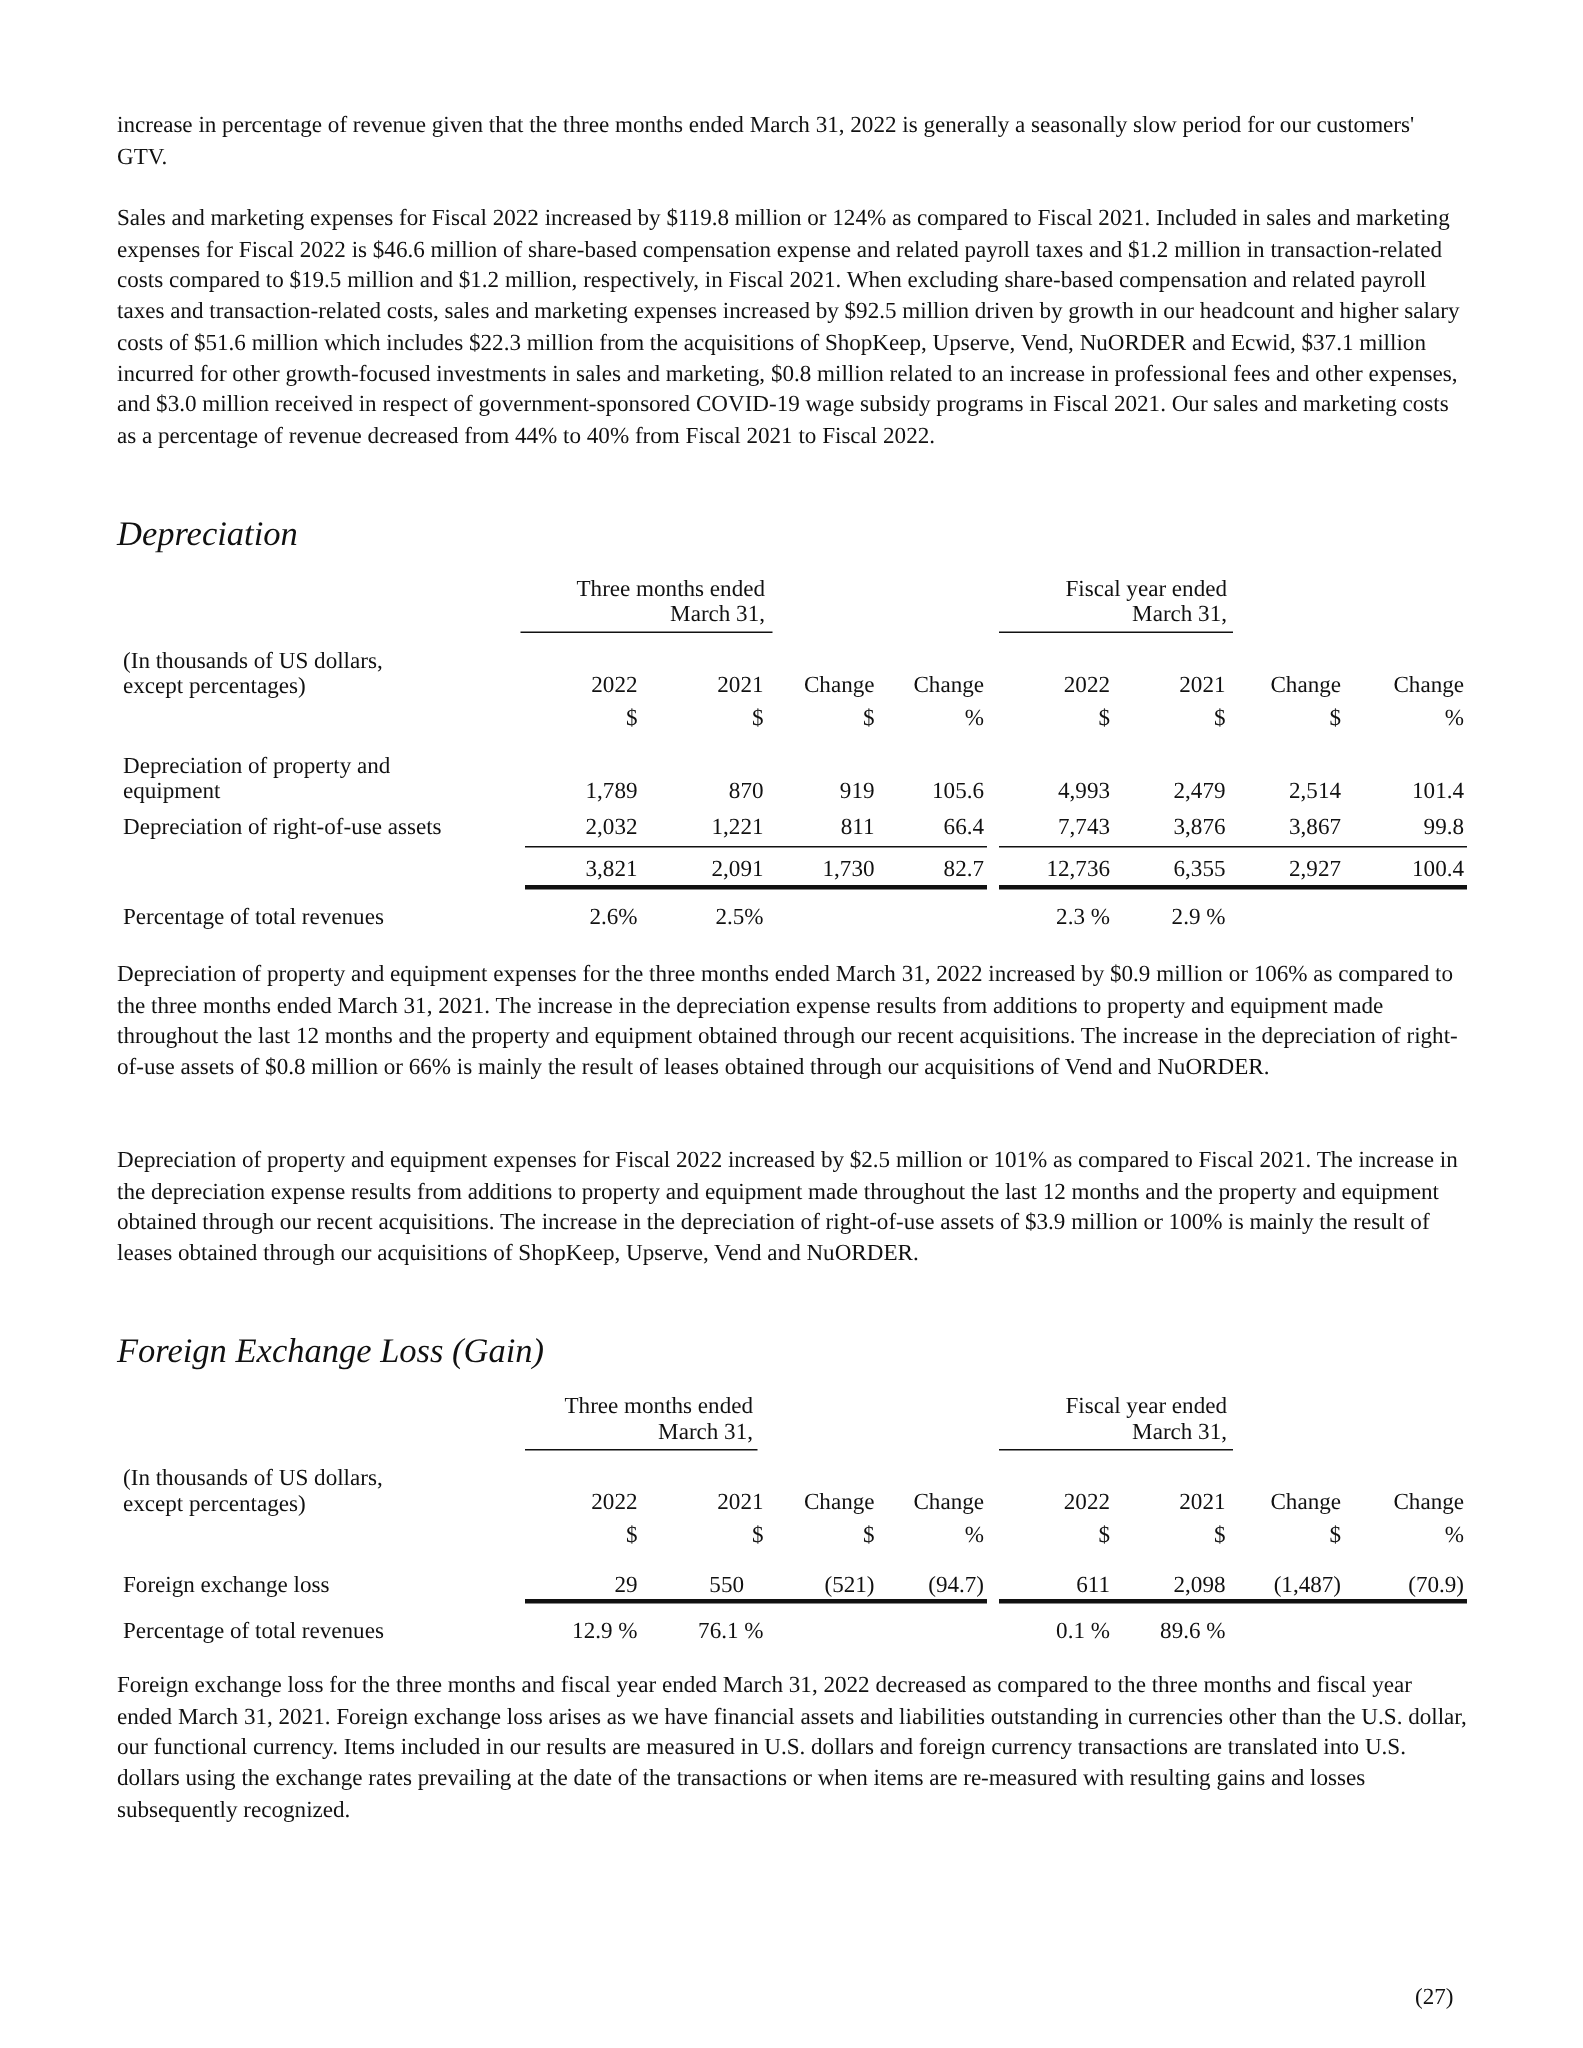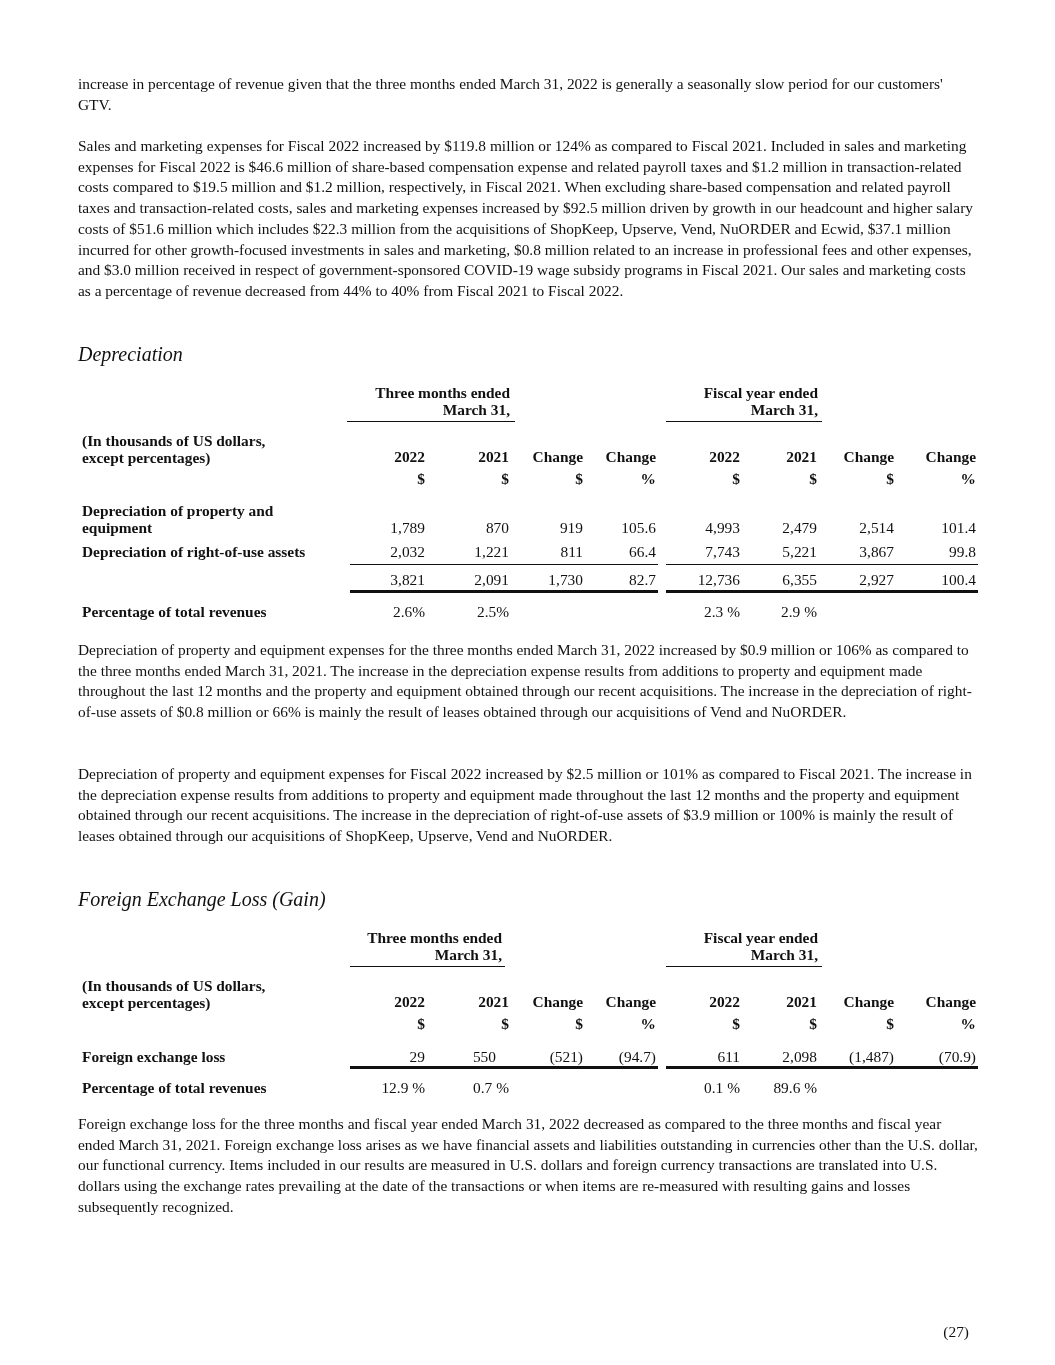--- a/index.html
+++ b/index.html
@@ -9,7 +9,7 @@
   }
   .page { position: absolute; left: 78px; top: 0; width: 900px; }
   p.para { margin: 0; line-height: 20.7px; position: absolute; left: 0; width: 900px; }
-  h2.section { position: absolute; left: 0; margin: 0; font-style: italic; font-weight: normal; font-size: 20px; text-align: right; }
+  h2.section { position: absolute; left: 0; margin: 0; font-style: italic; font-weight: normal; font-size: 23px; text-align: right; }
   .tbl { position: absolute; left: 0; width: 900px; }
   .cell { position: absolute; white-space: nowrap; line-height: 17px; }
   .b { font-weight: bold; }

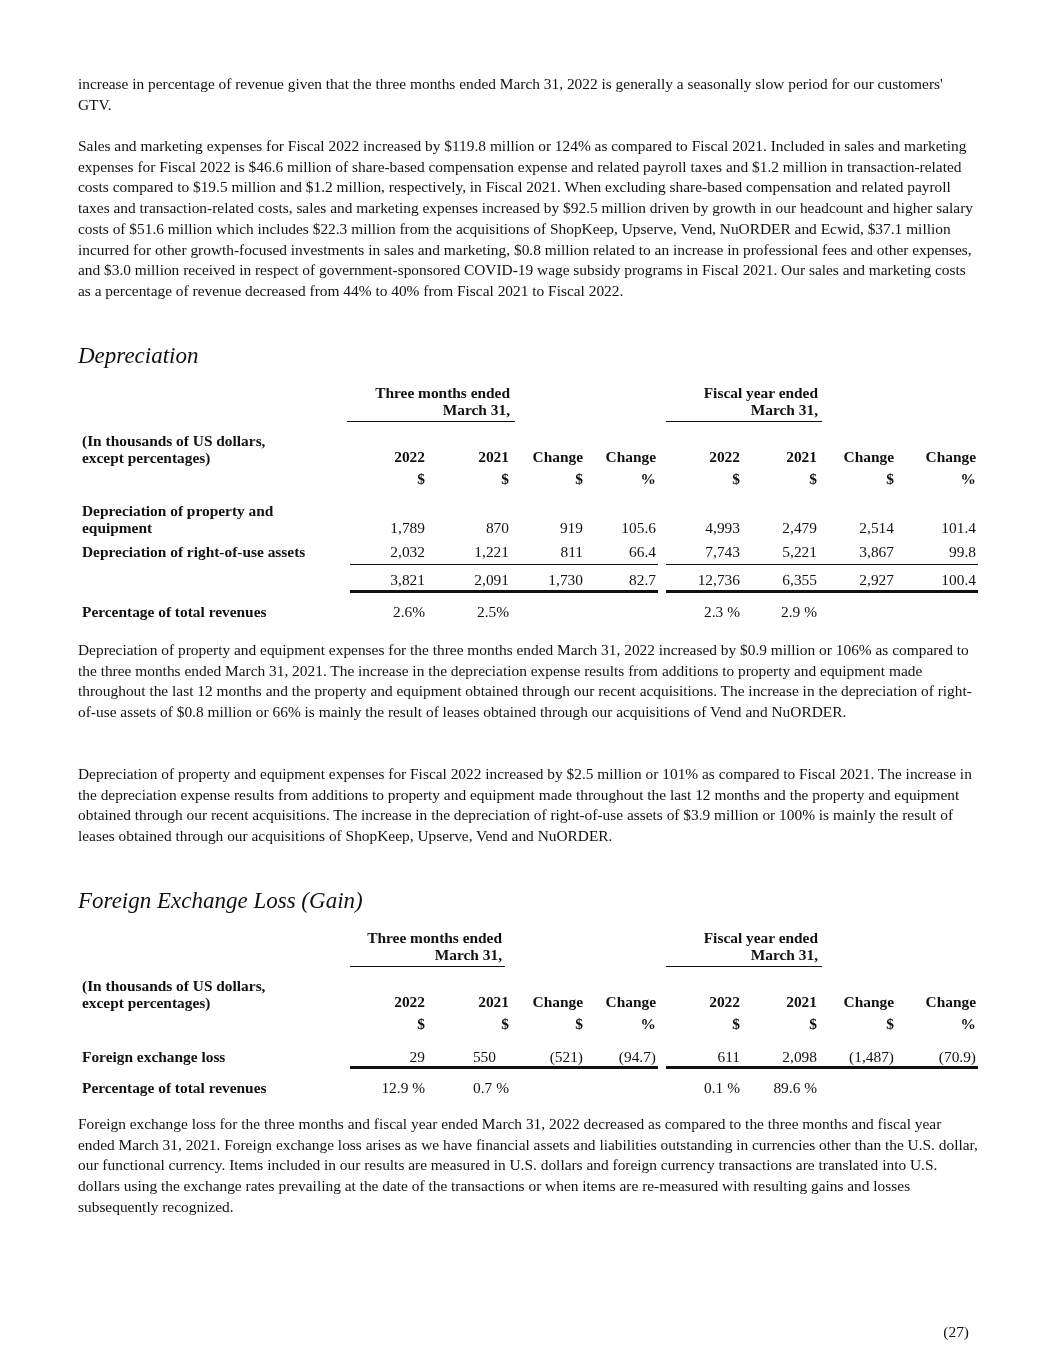--- a/index.html
+++ b/index.html
@@ -12,7 +12,7 @@
   h2.section { position: absolute; left: 0; margin: 0; font-style: italic; font-weight: normal; font-size: 23px; text-align: right; }
   .tbl { position: absolute; left: 0; width: 900px; }
   .cell { position: absolute; white-space: nowrap; line-height: 17px; }
-  .b { font-weight: bold; }
+  .b { font-weight: normal; }
   .r { text-align: right; }
   .rule { position: absolute; height: 1px; background: #111; }
   .rule.thick { height: 3px; }

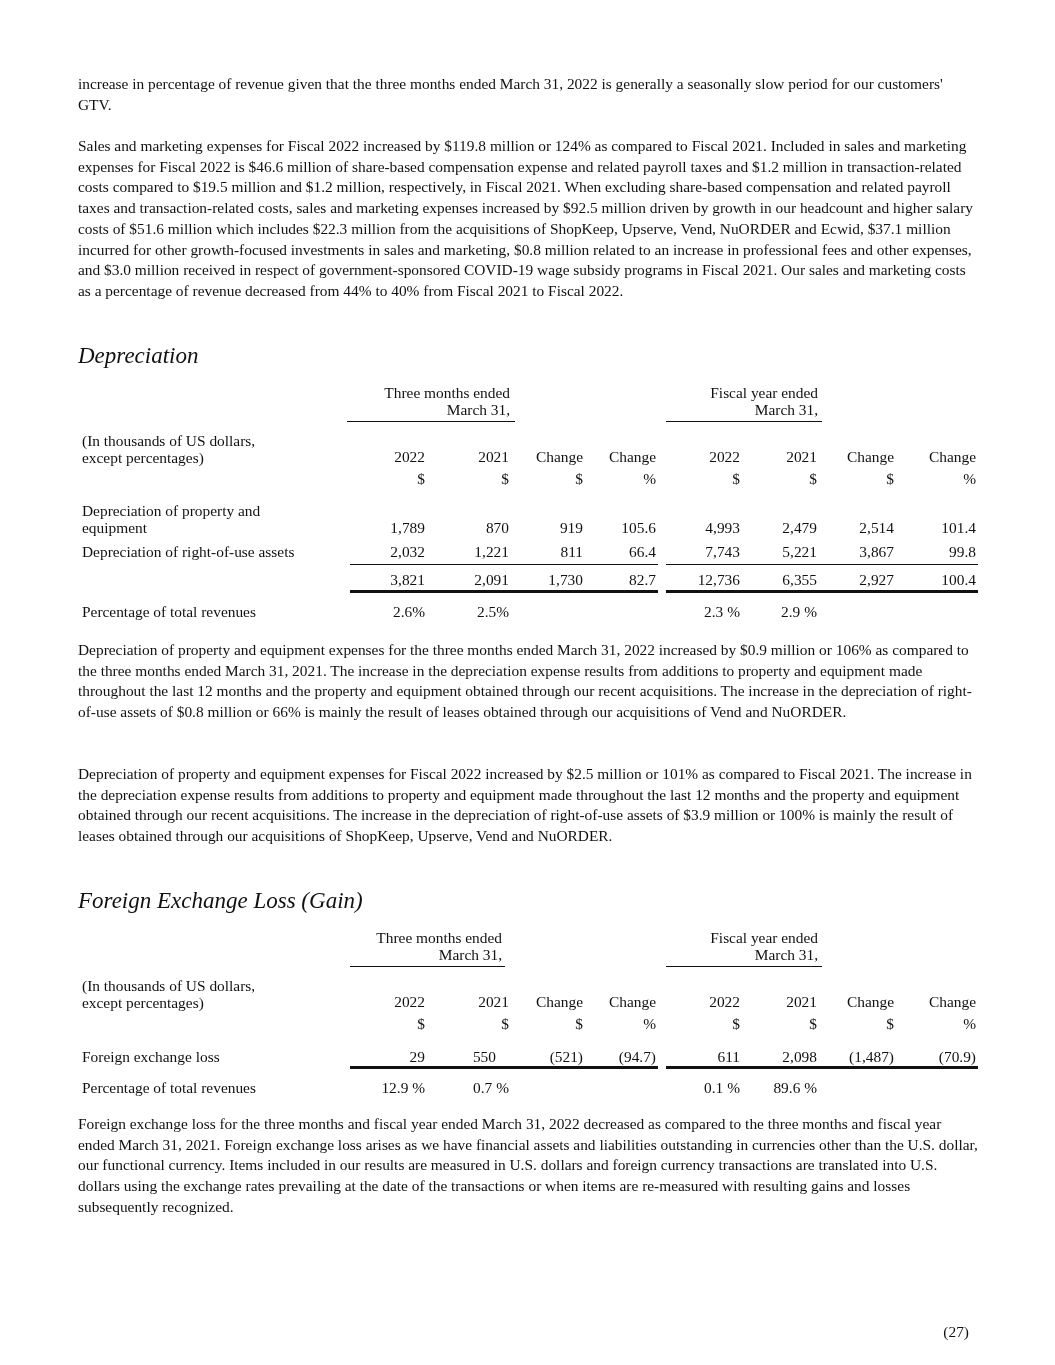--- a/index.html
+++ b/index.html
@@ -84,7 +84,7 @@
         <div class="cell r" style="left:415px;width:90px;top:159px">811</div>
         <div class="cell r" style="left:488px;width:90px;top:159px">66.4</div>
         <div class="cell r" style="left:572px;width:90px;top:159px">7,743</div>
-        <div class="cell r" style="left:649px;width:90px;top:159px">5,221</div>
+        <div class="cell r" style="left:649px;width:90px;top:159px">3,876</div>
         <div class="cell r" style="left:726px;width:90px;top:159px">3,867</div>
         <div class="cell r" style="left:808px;width:90px;top:159px">99.8</div>
         <div class="cell b" style="left:4px;top:187px">

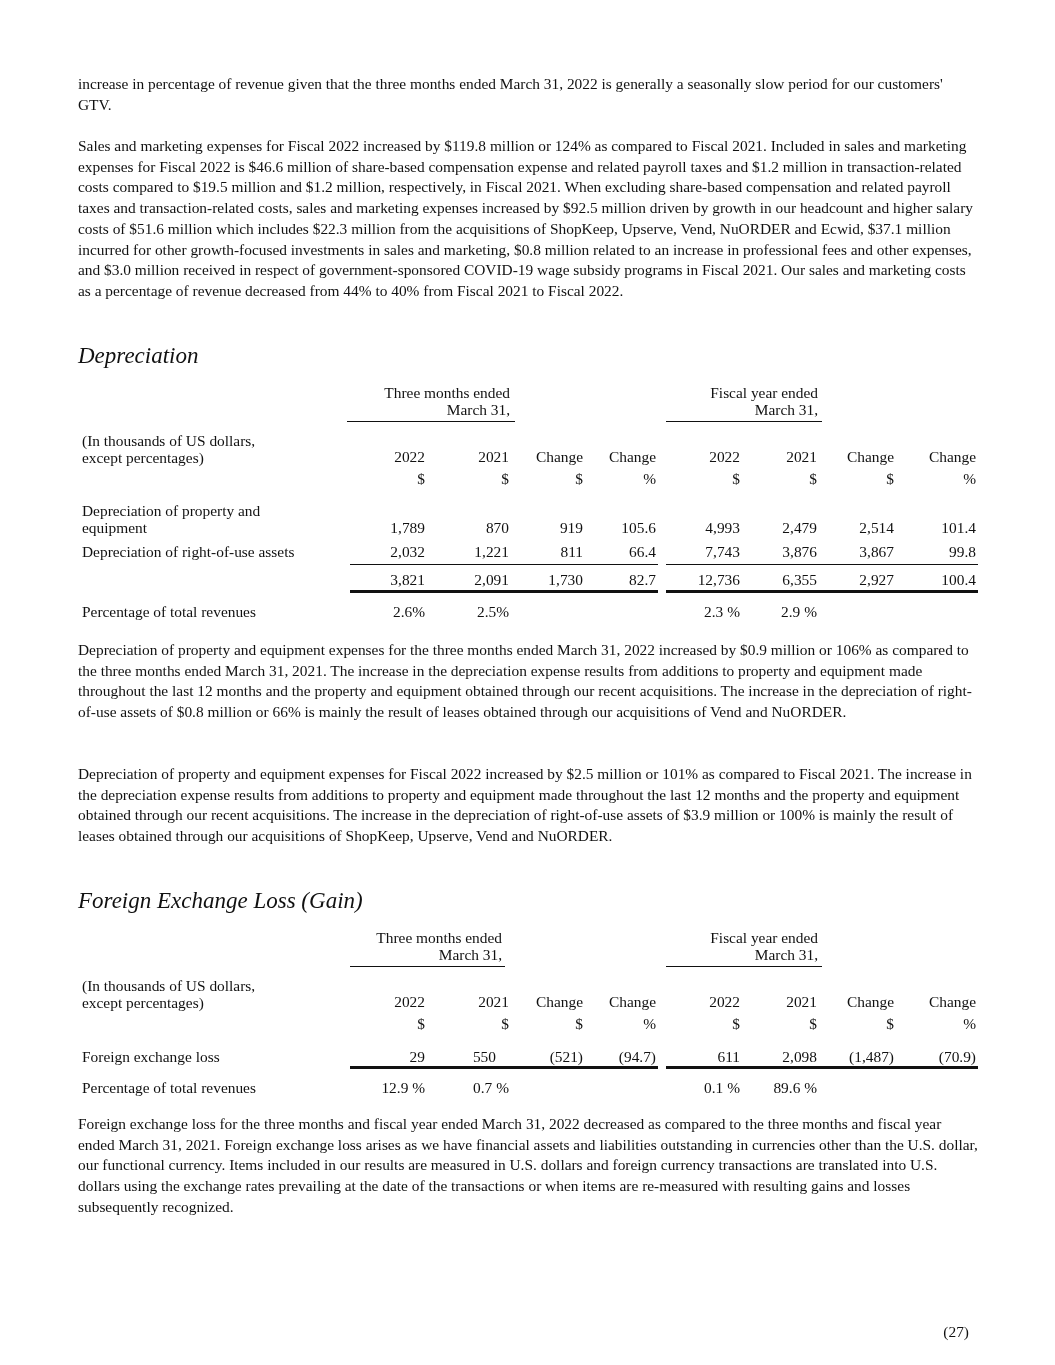--- a/index.html
+++ b/index.html
@@ -166,7 +166,7 @@
         <div class="rule thick" style="left:588px;width:312px;top:137px"></div>
         <div class="cell b" style="left:4px;top:150px">Percentage of total revenues</div>
         <div class="cell r" style="left:257px;width:90px;top:150px">12.9 %</div>
-        <div class="cell r" style="left:341px;width:90px;top:150px">0.7 %</div>
+        <div class="cell r" style="left:341px;width:90px;top:150px">76.1 %</div>
         <div class="cell r" style="left:572px;width:90px;top:150px">0.1 %</div>
         <div class="cell r" style="left:649px;width:90px;top:150px">89.6 %</div>
       </div>

